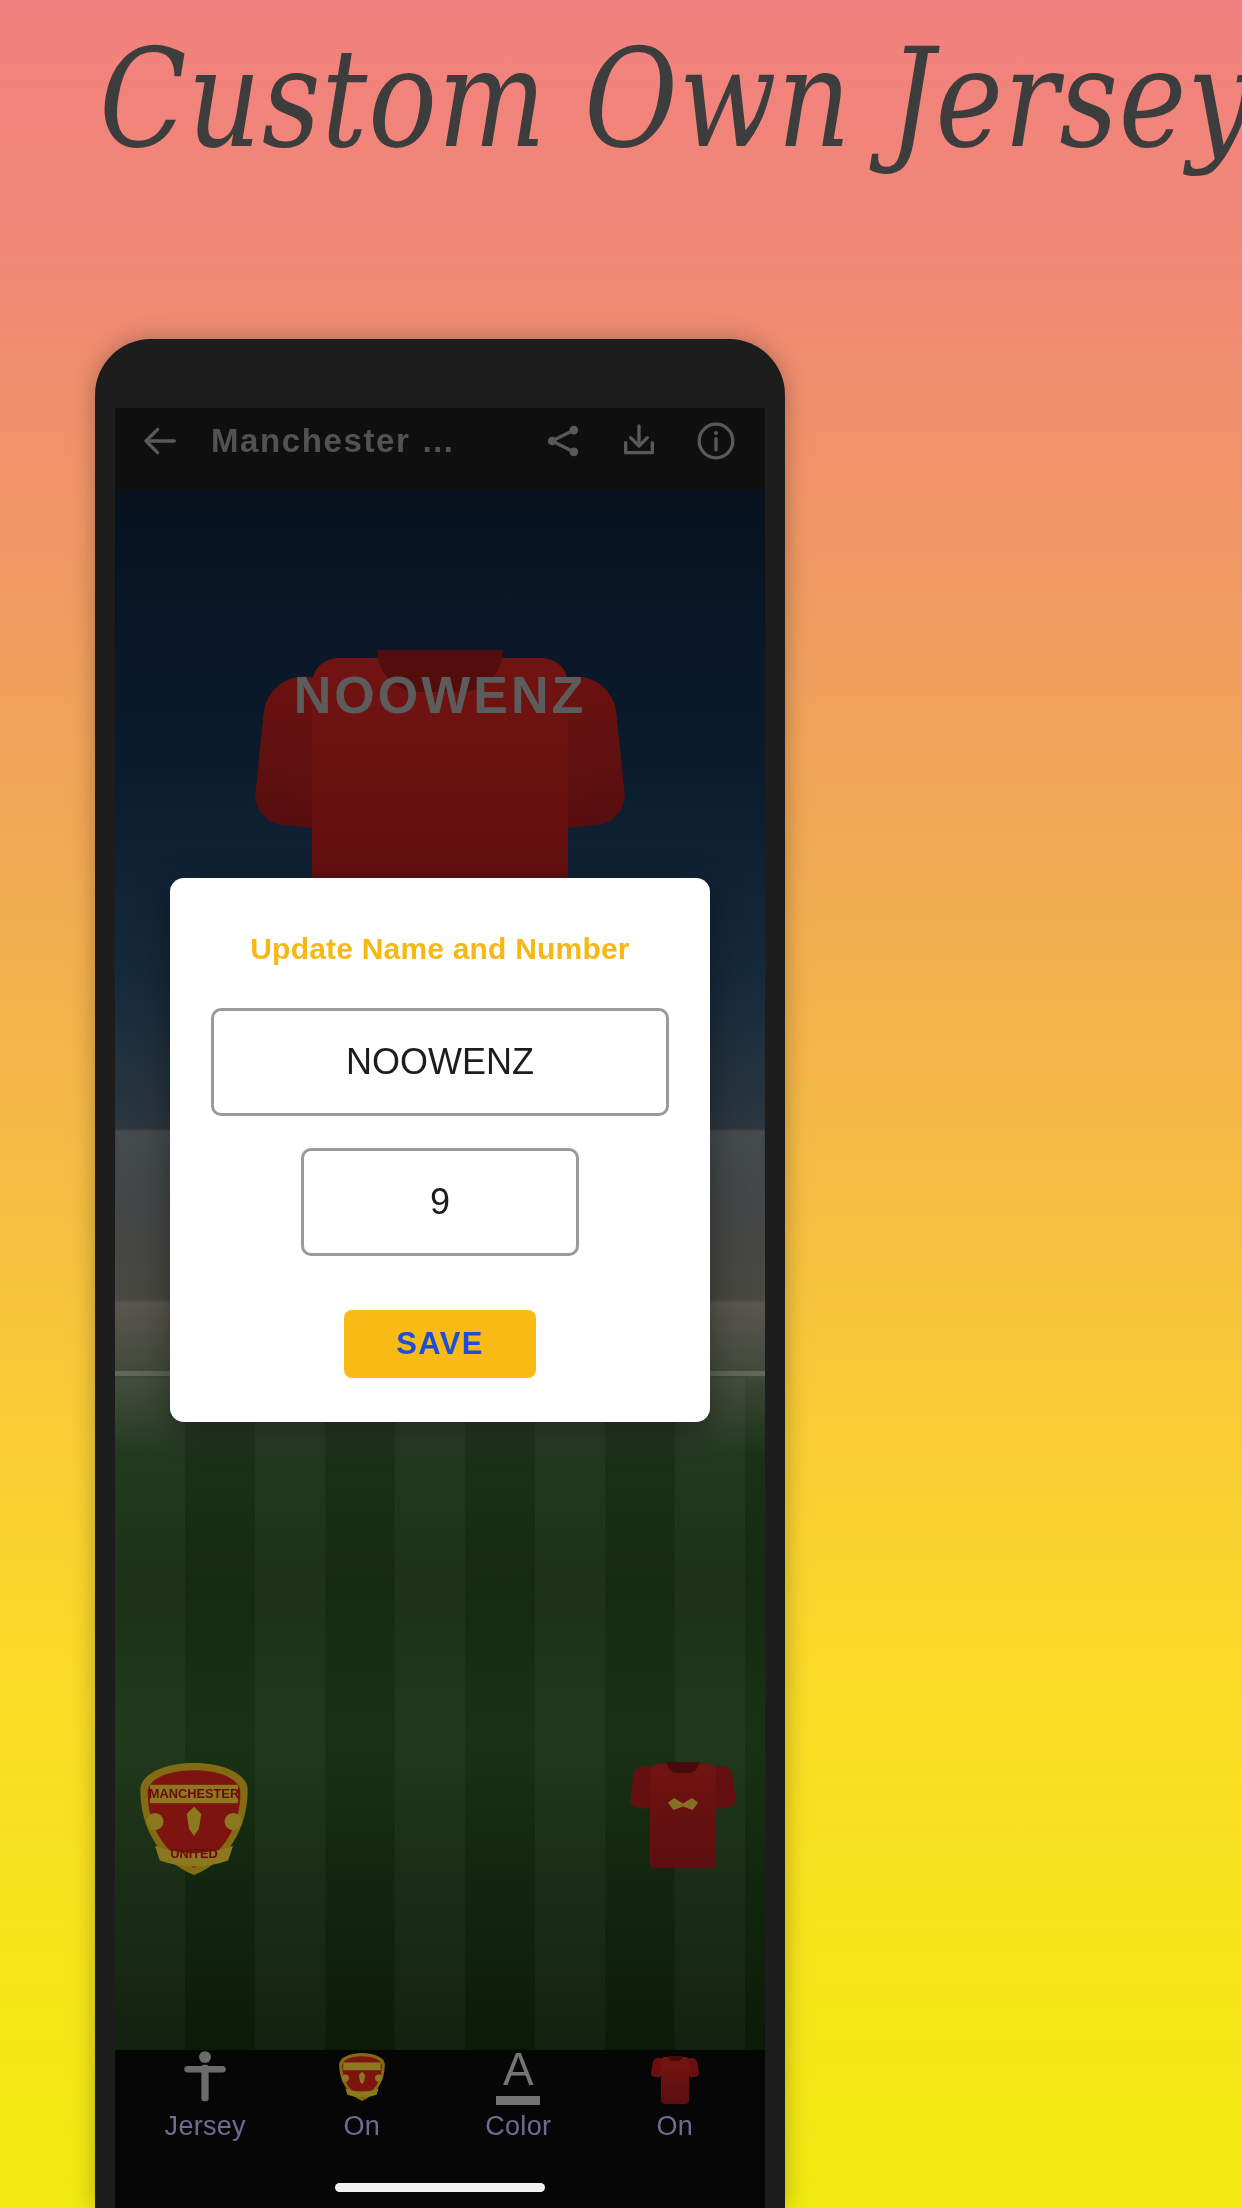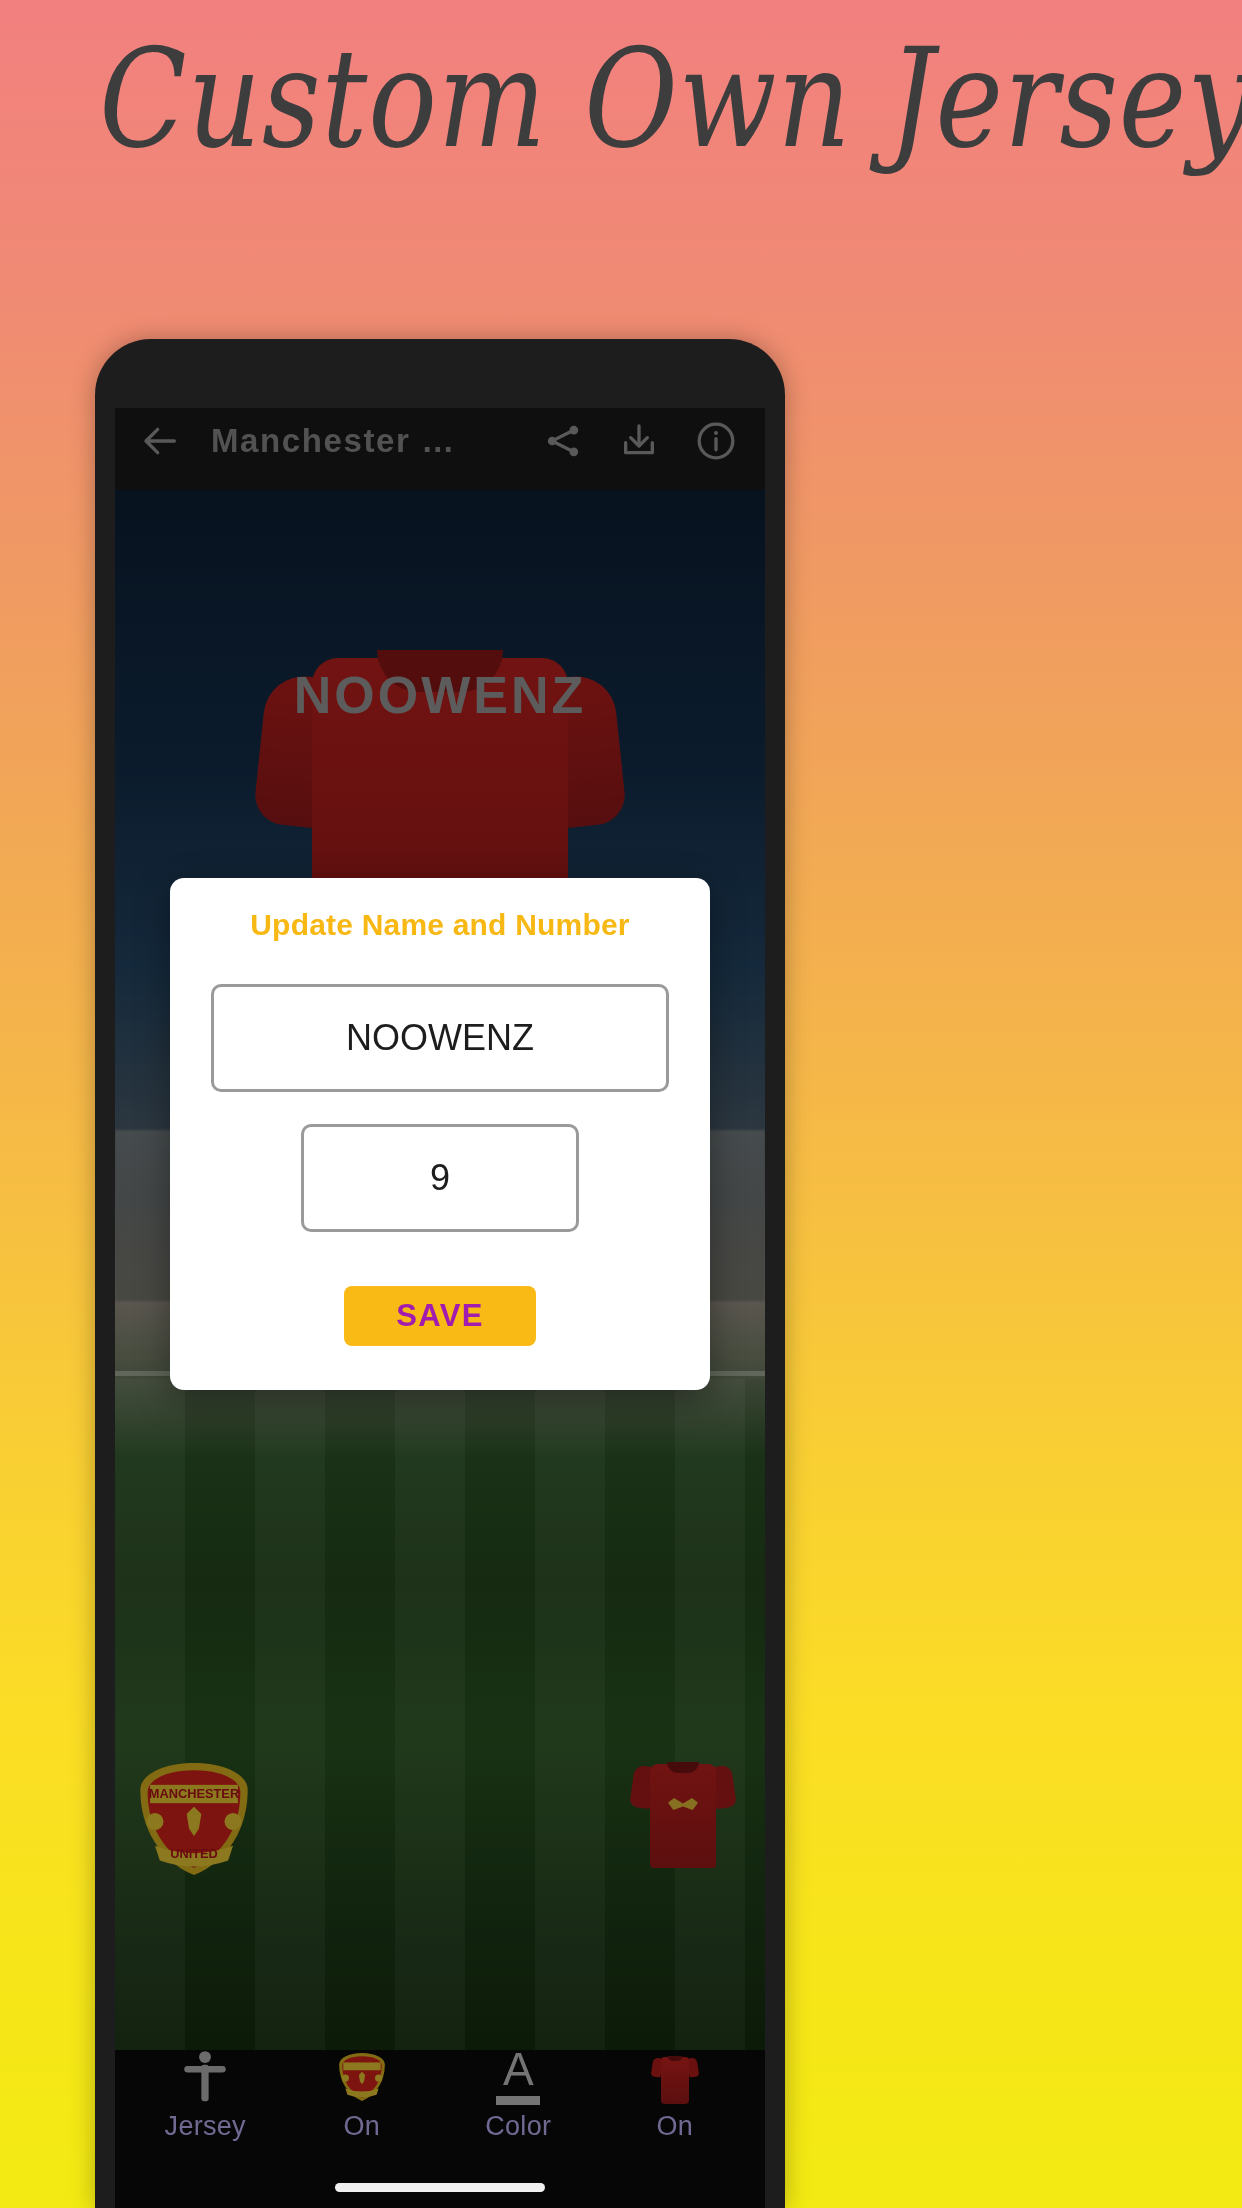--- a/index.html
+++ b/index.html
@@ -274,7 +274,7 @@
     background: #ffffff;
     border-radius: 14px;
     box-shadow: 0 10px 34px rgba(0,0,0,0.38);
-    padding: 30px 26px 44px 26px;
+    padding: 54px 26px 44px 26px;
   }
   .dialog-title {
     text-align: center;

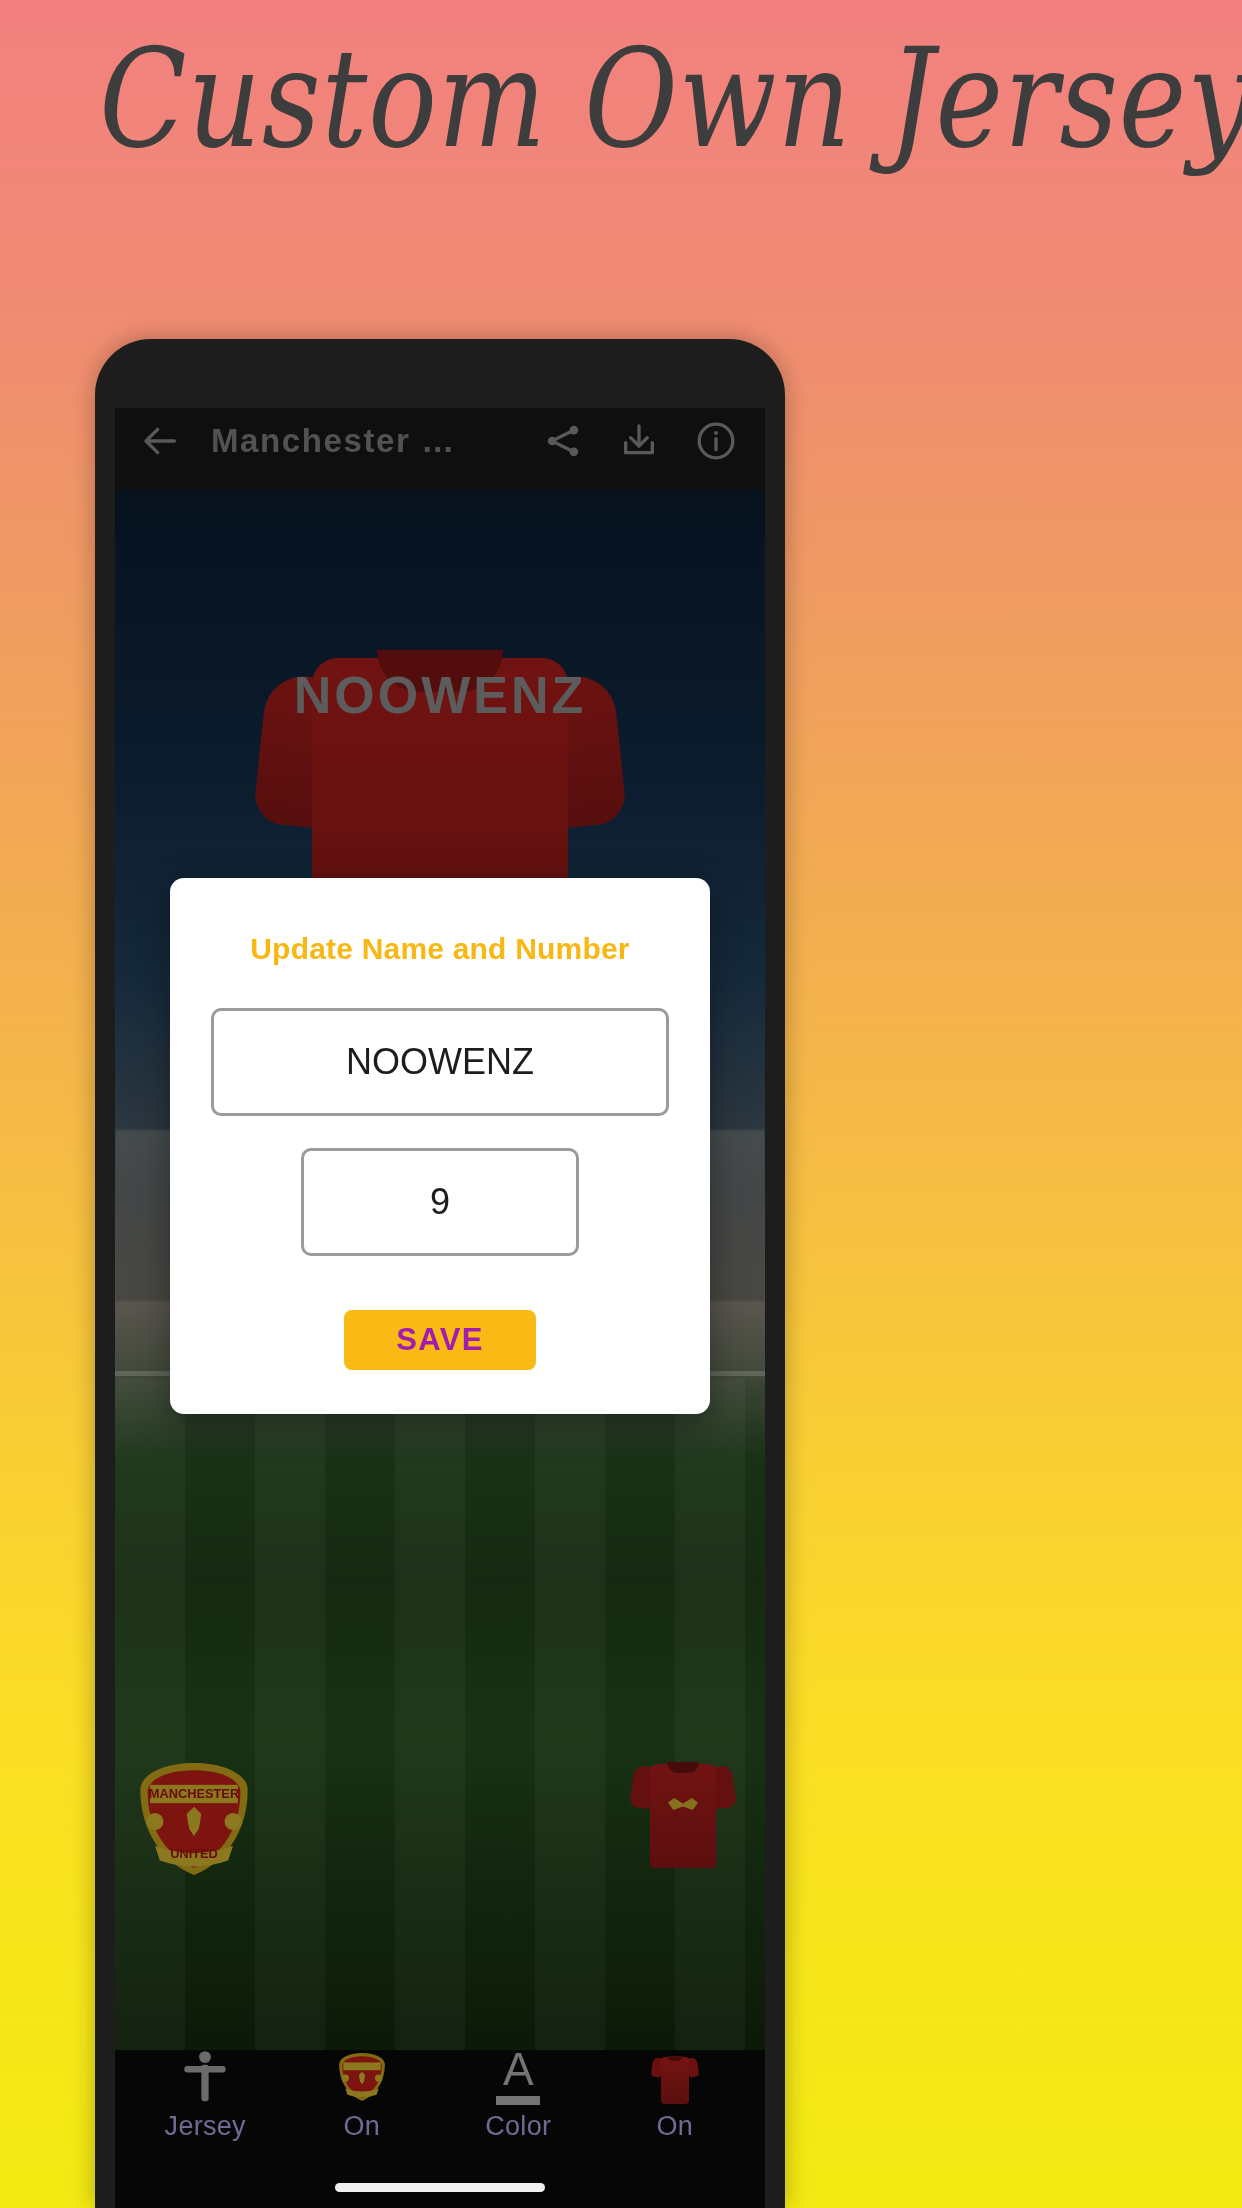--- a/index.html
+++ b/index.html
@@ -309,9 +309,9 @@
     display: block;
     margin: 54px auto 0 auto;
     width: 192px;
-    height: 60px;
+    height: 68px;
     background: #f9ba15;
-    color: #a21caf;
+    color: #1d4ed8;
     border: none;
     border-radius: 8px;
     font-family: "Liberation Sans", sans-serif;

